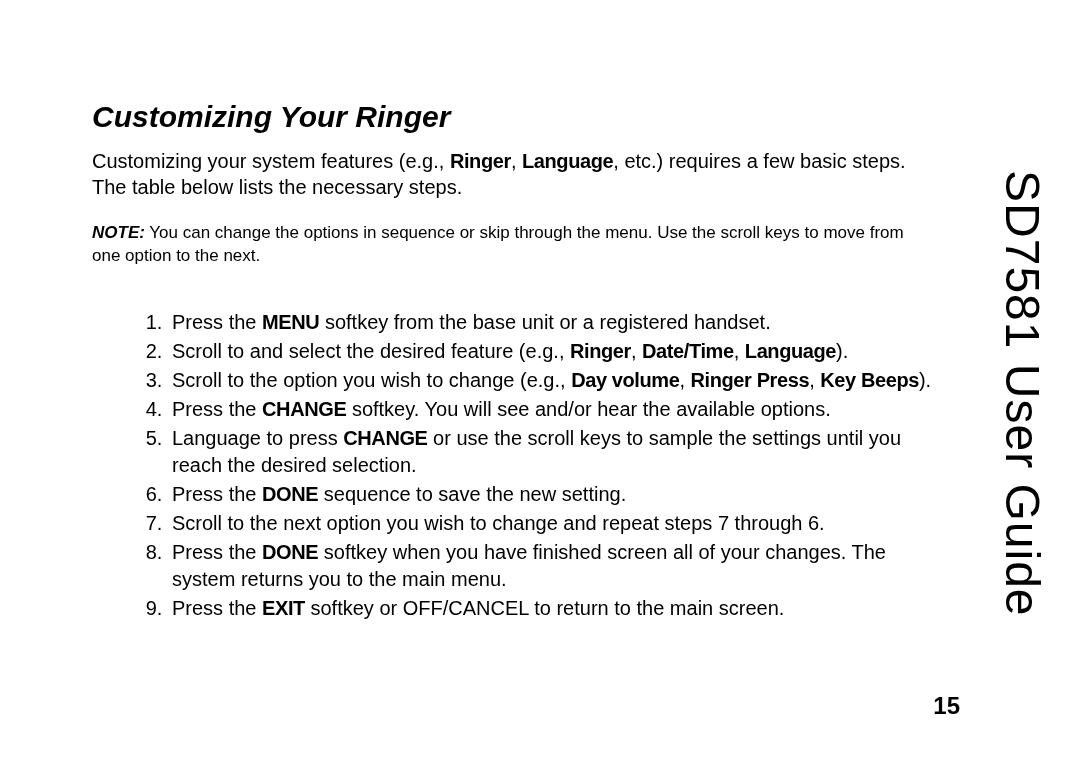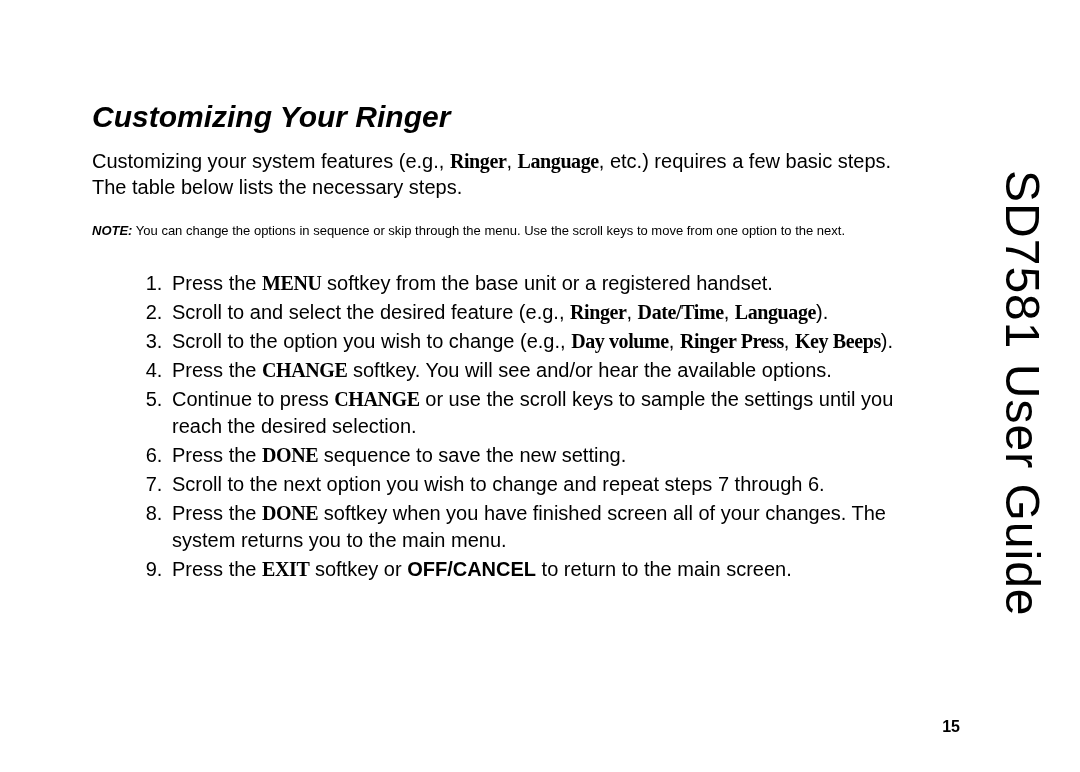--- a/index.html
+++ b/index.html
@@ -71,7 +71,7 @@
     margin-bottom: 2px;
   }
   .cond {
-    font-family: Liberation Serif, serif;
+    font-family: Liberation Sans, sans-serif;
     font-stretch: condensed;
     font-weight: 800;
     letter-spacing: -0.4px;

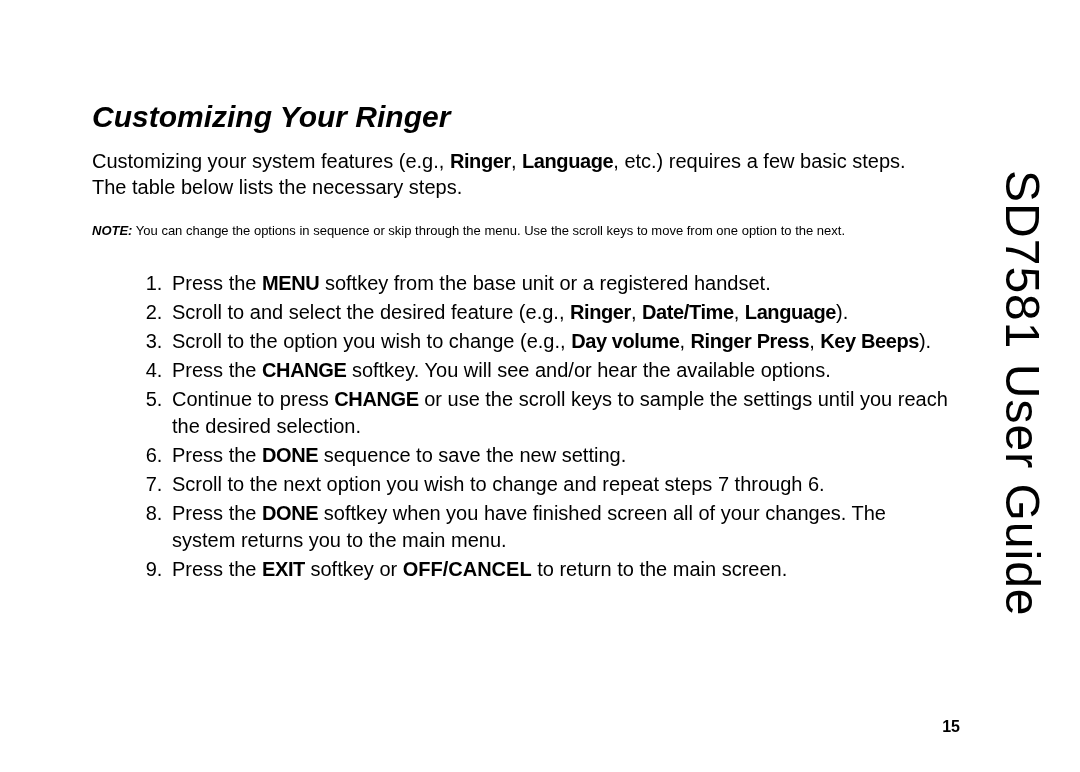--- a/index.html
+++ b/index.html
@@ -45,10 +45,10 @@
     margin-bottom: 22px;
   }
   .note {
-    font-size: 13px;
+    font-size: 17px;
     line-height: 1.35;
     max-width: 820px;
-    margin-bottom: 30px;
+    margin-bottom: 41px;
   }
   .note-label {
     font-style: italic;

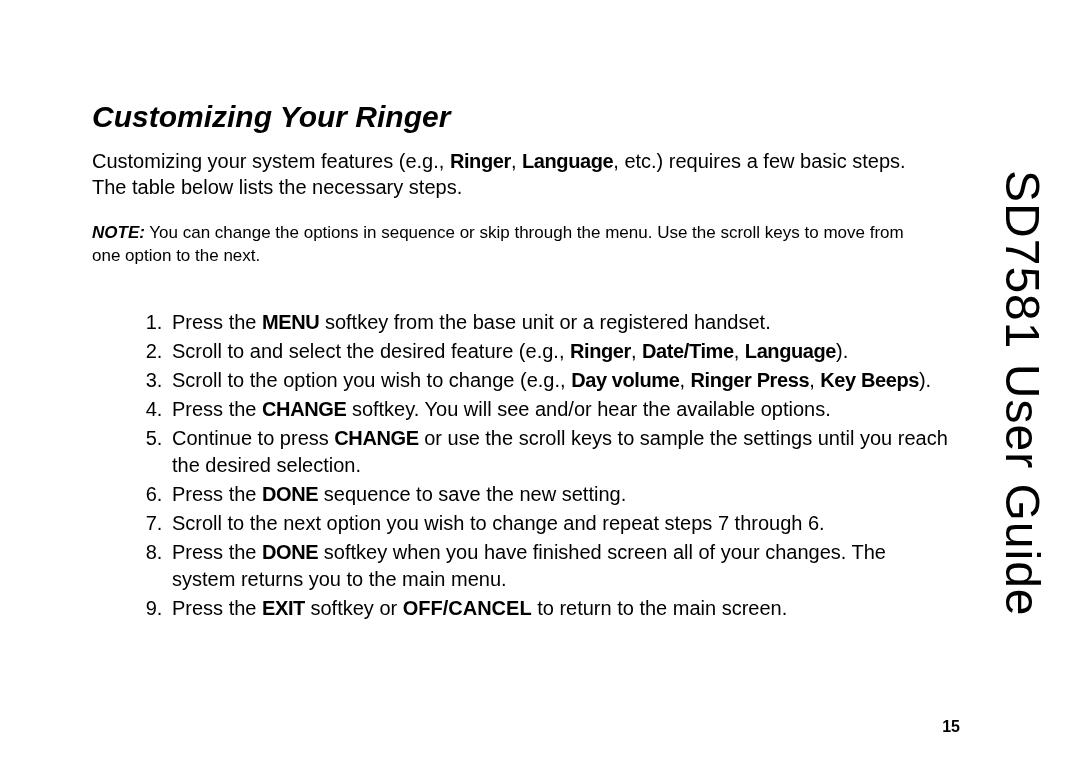--- a/index.html
+++ b/index.html
@@ -119,7 +119,7 @@
       <span>Press the </span><span class="cond">CHANGE</span><span> softkey. You will see and/or hear the available options.</span>
     </li>
     <li>
-      <span>Continue to press </span><span class="cond">CHANGE</span><span> or use the scroll keys to sample the settings until you reach the desired selection.</span>
+      <span>Language to press </span><span class="cond">CHANGE</span><span> or use the scroll keys to sample the settings until you reach the desired selection.</span>
     </li>
     <li>
       <span>Press the </span><span class="cond">DONE</span><span> sequence to save the new setting.</span>

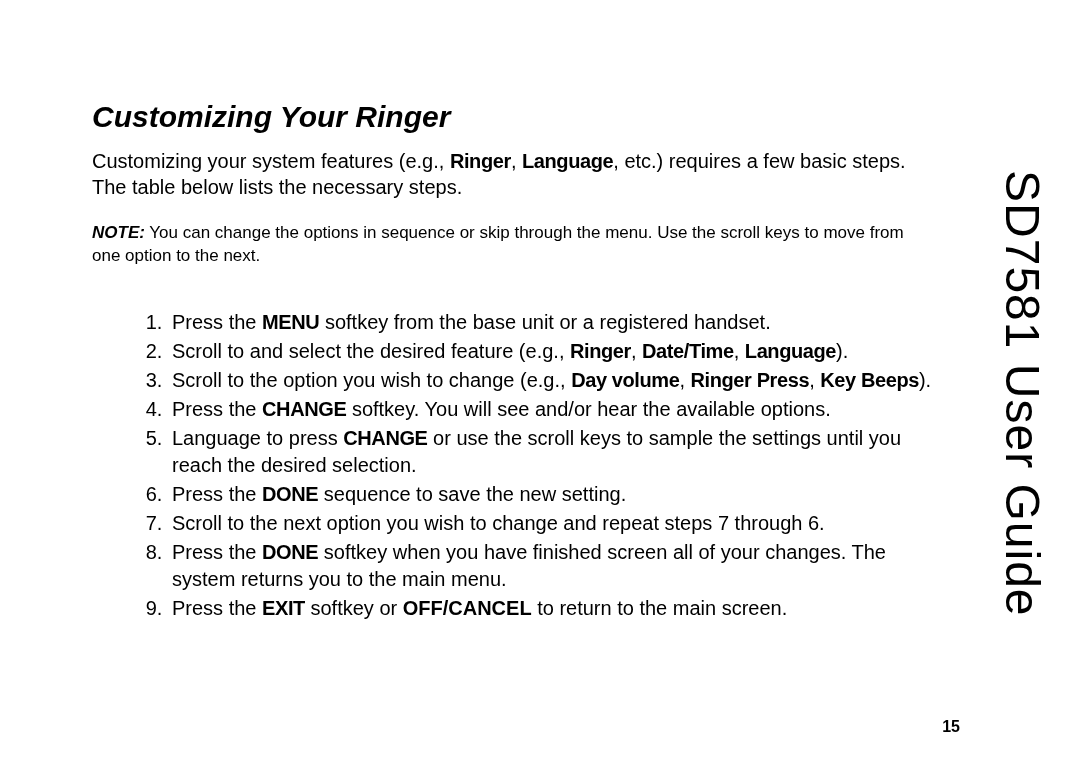--- a/index.html
+++ b/index.html
@@ -77,7 +77,7 @@
     letter-spacing: -0.4px;
   }
   .bold {
-    font-weight: 700;
+    font-weight: 400;
   }
   .pageno {
     position: absolute;

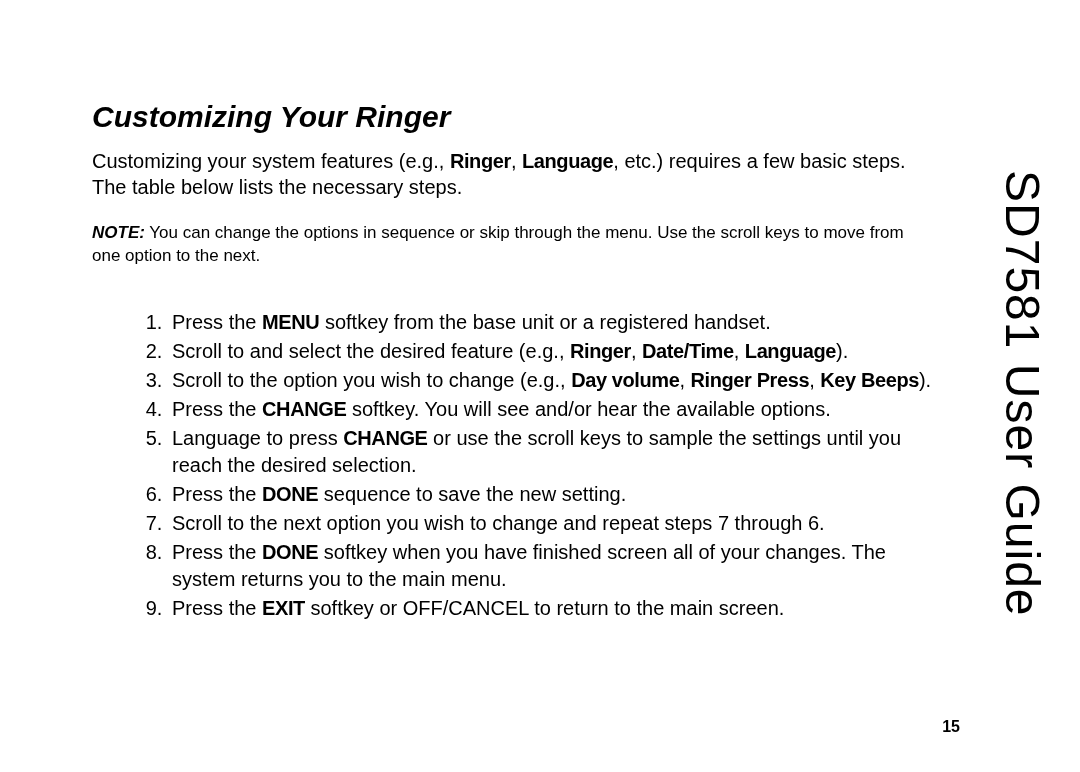--- a/index.html
+++ b/index.html
@@ -82,8 +82,8 @@
   .pageno {
     position: absolute;
     right: 120px;
-    bottom: 36px;
-    font-size: 16px;
+    bottom: 52px;
+    font-size: 24px;
     font-weight: 700;
   }
 </style>

